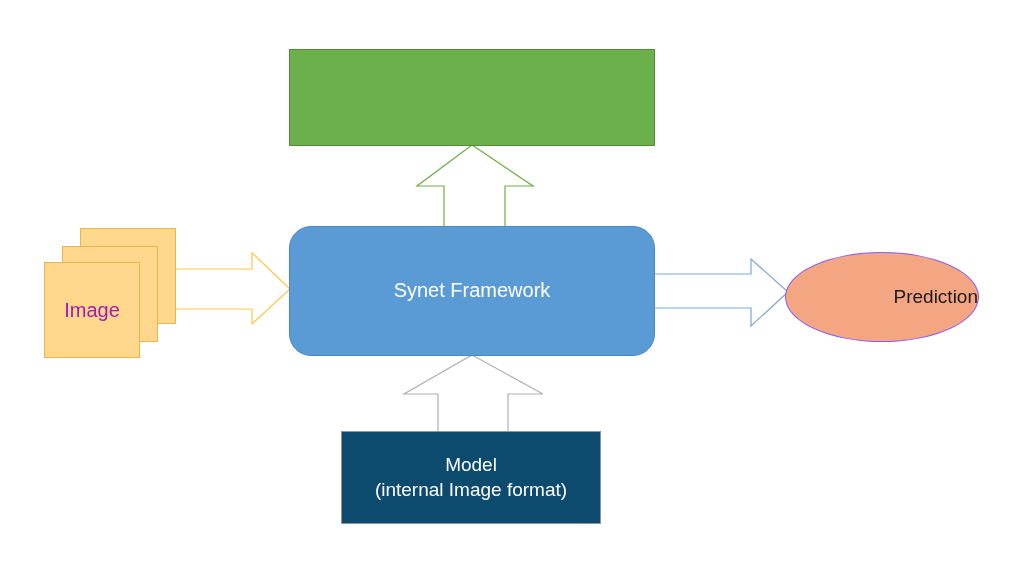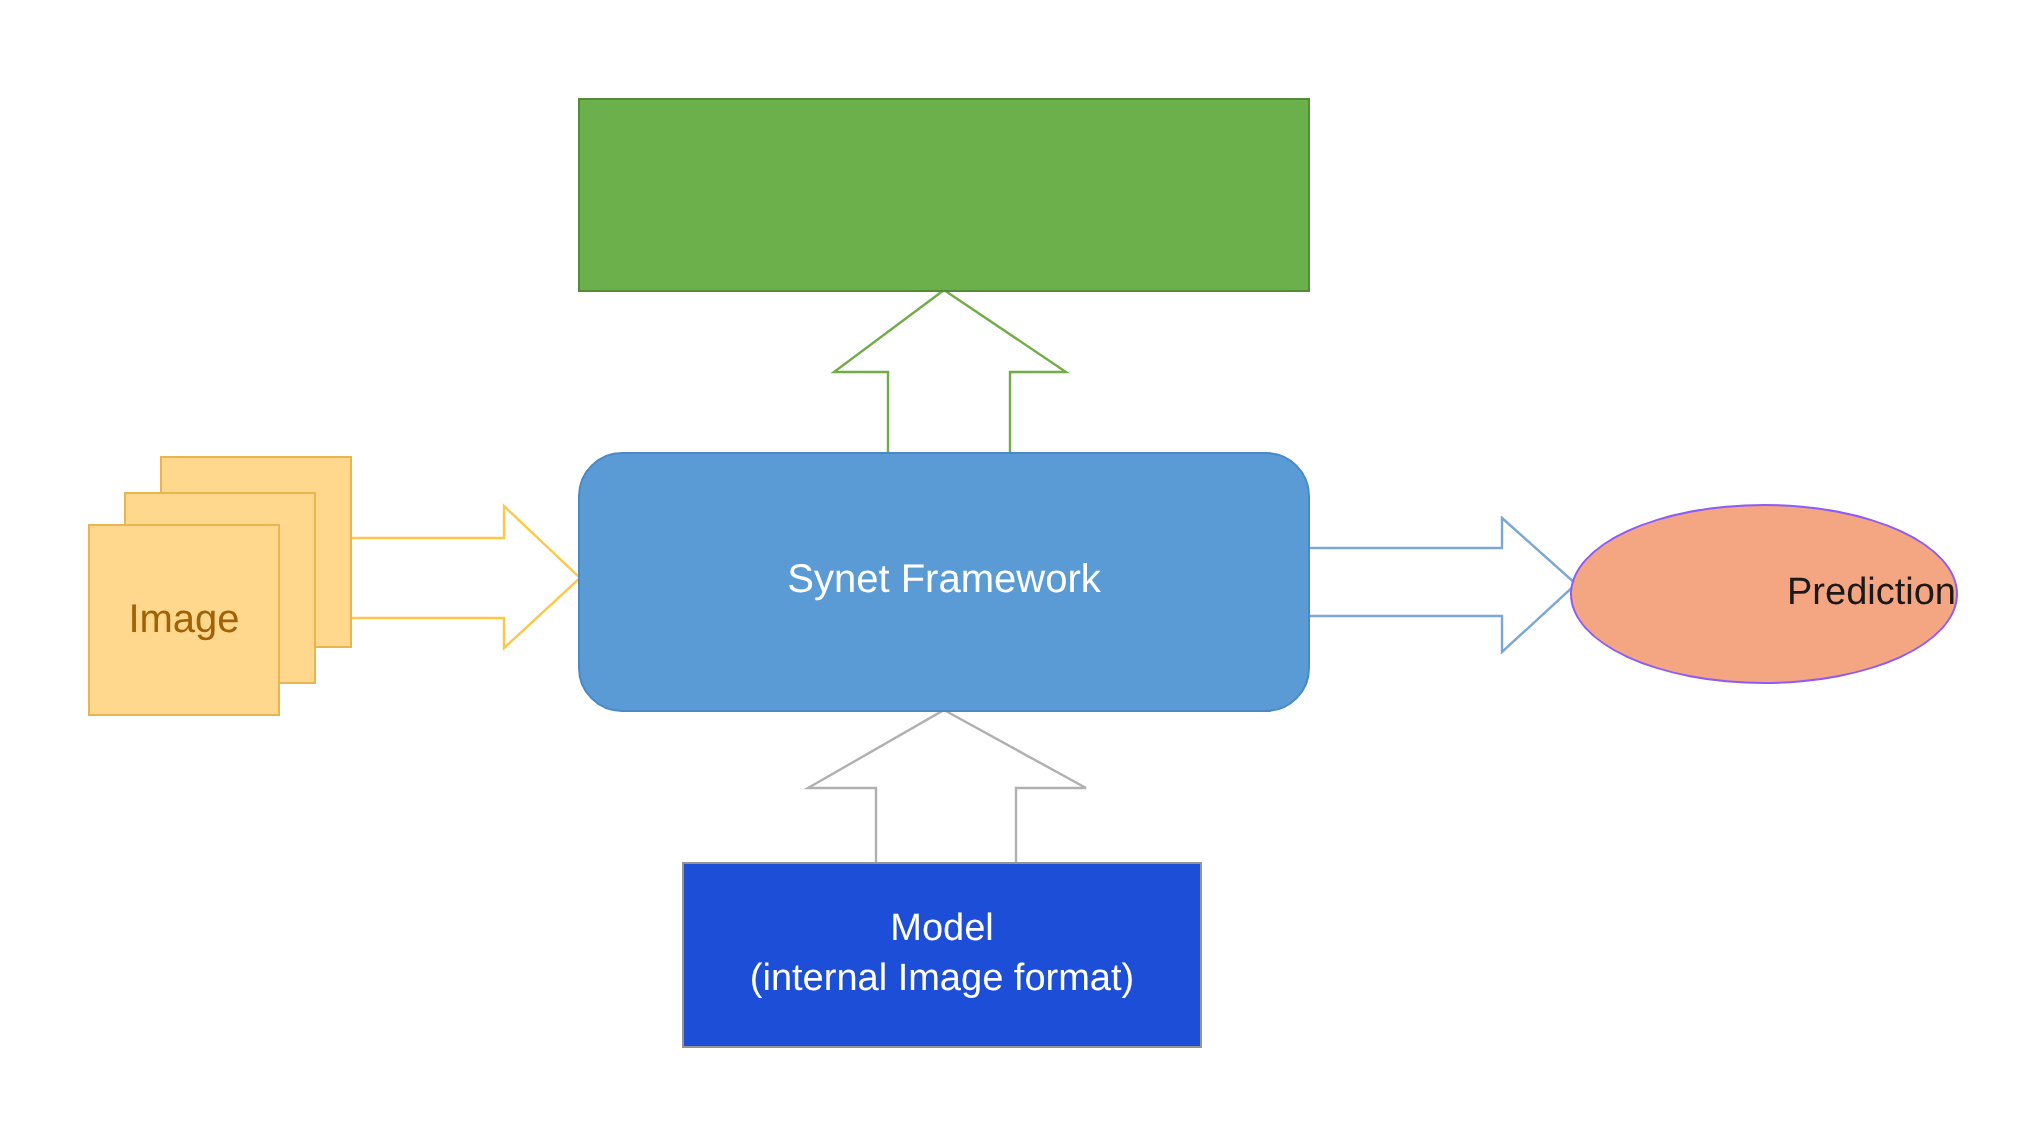--- a/index.html
+++ b/index.html
@@ -104,7 +104,7 @@
     display: flex;
     align-items: center;
     justify-content: center;
-    color: #a16207;
+    color: #a21caf;
     font-size: 20px;
     z-index: 6;
     border-radius: 24px;

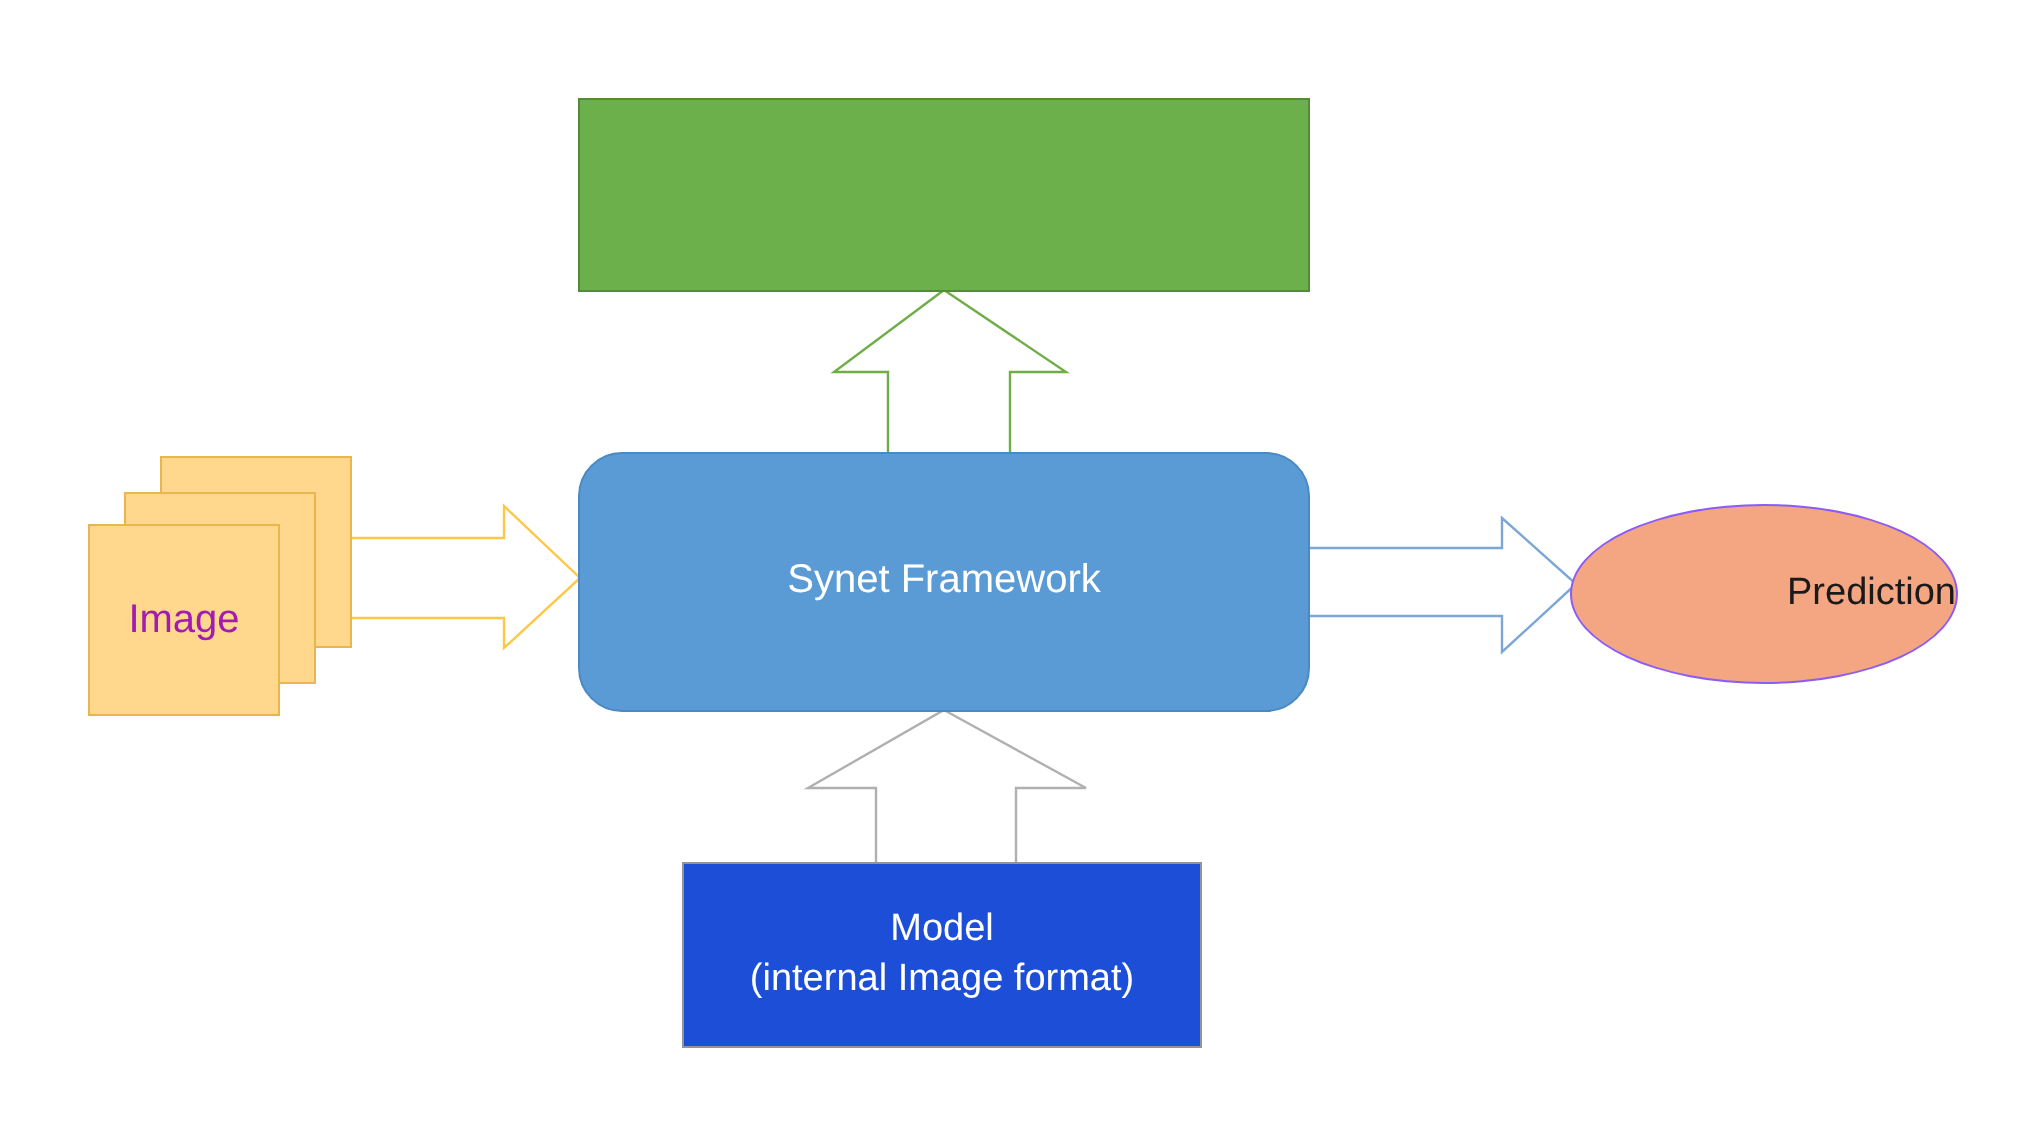--- a/index.html
+++ b/index.html
@@ -61,7 +61,7 @@
     top: 431px;
     width: 260px;
     height: 93px;
-    background: #1d4ed8;
+    background: #0c4a6e;
     border: 1px solid #949494;
     color: #ffffff;
     font-size: 19px;

